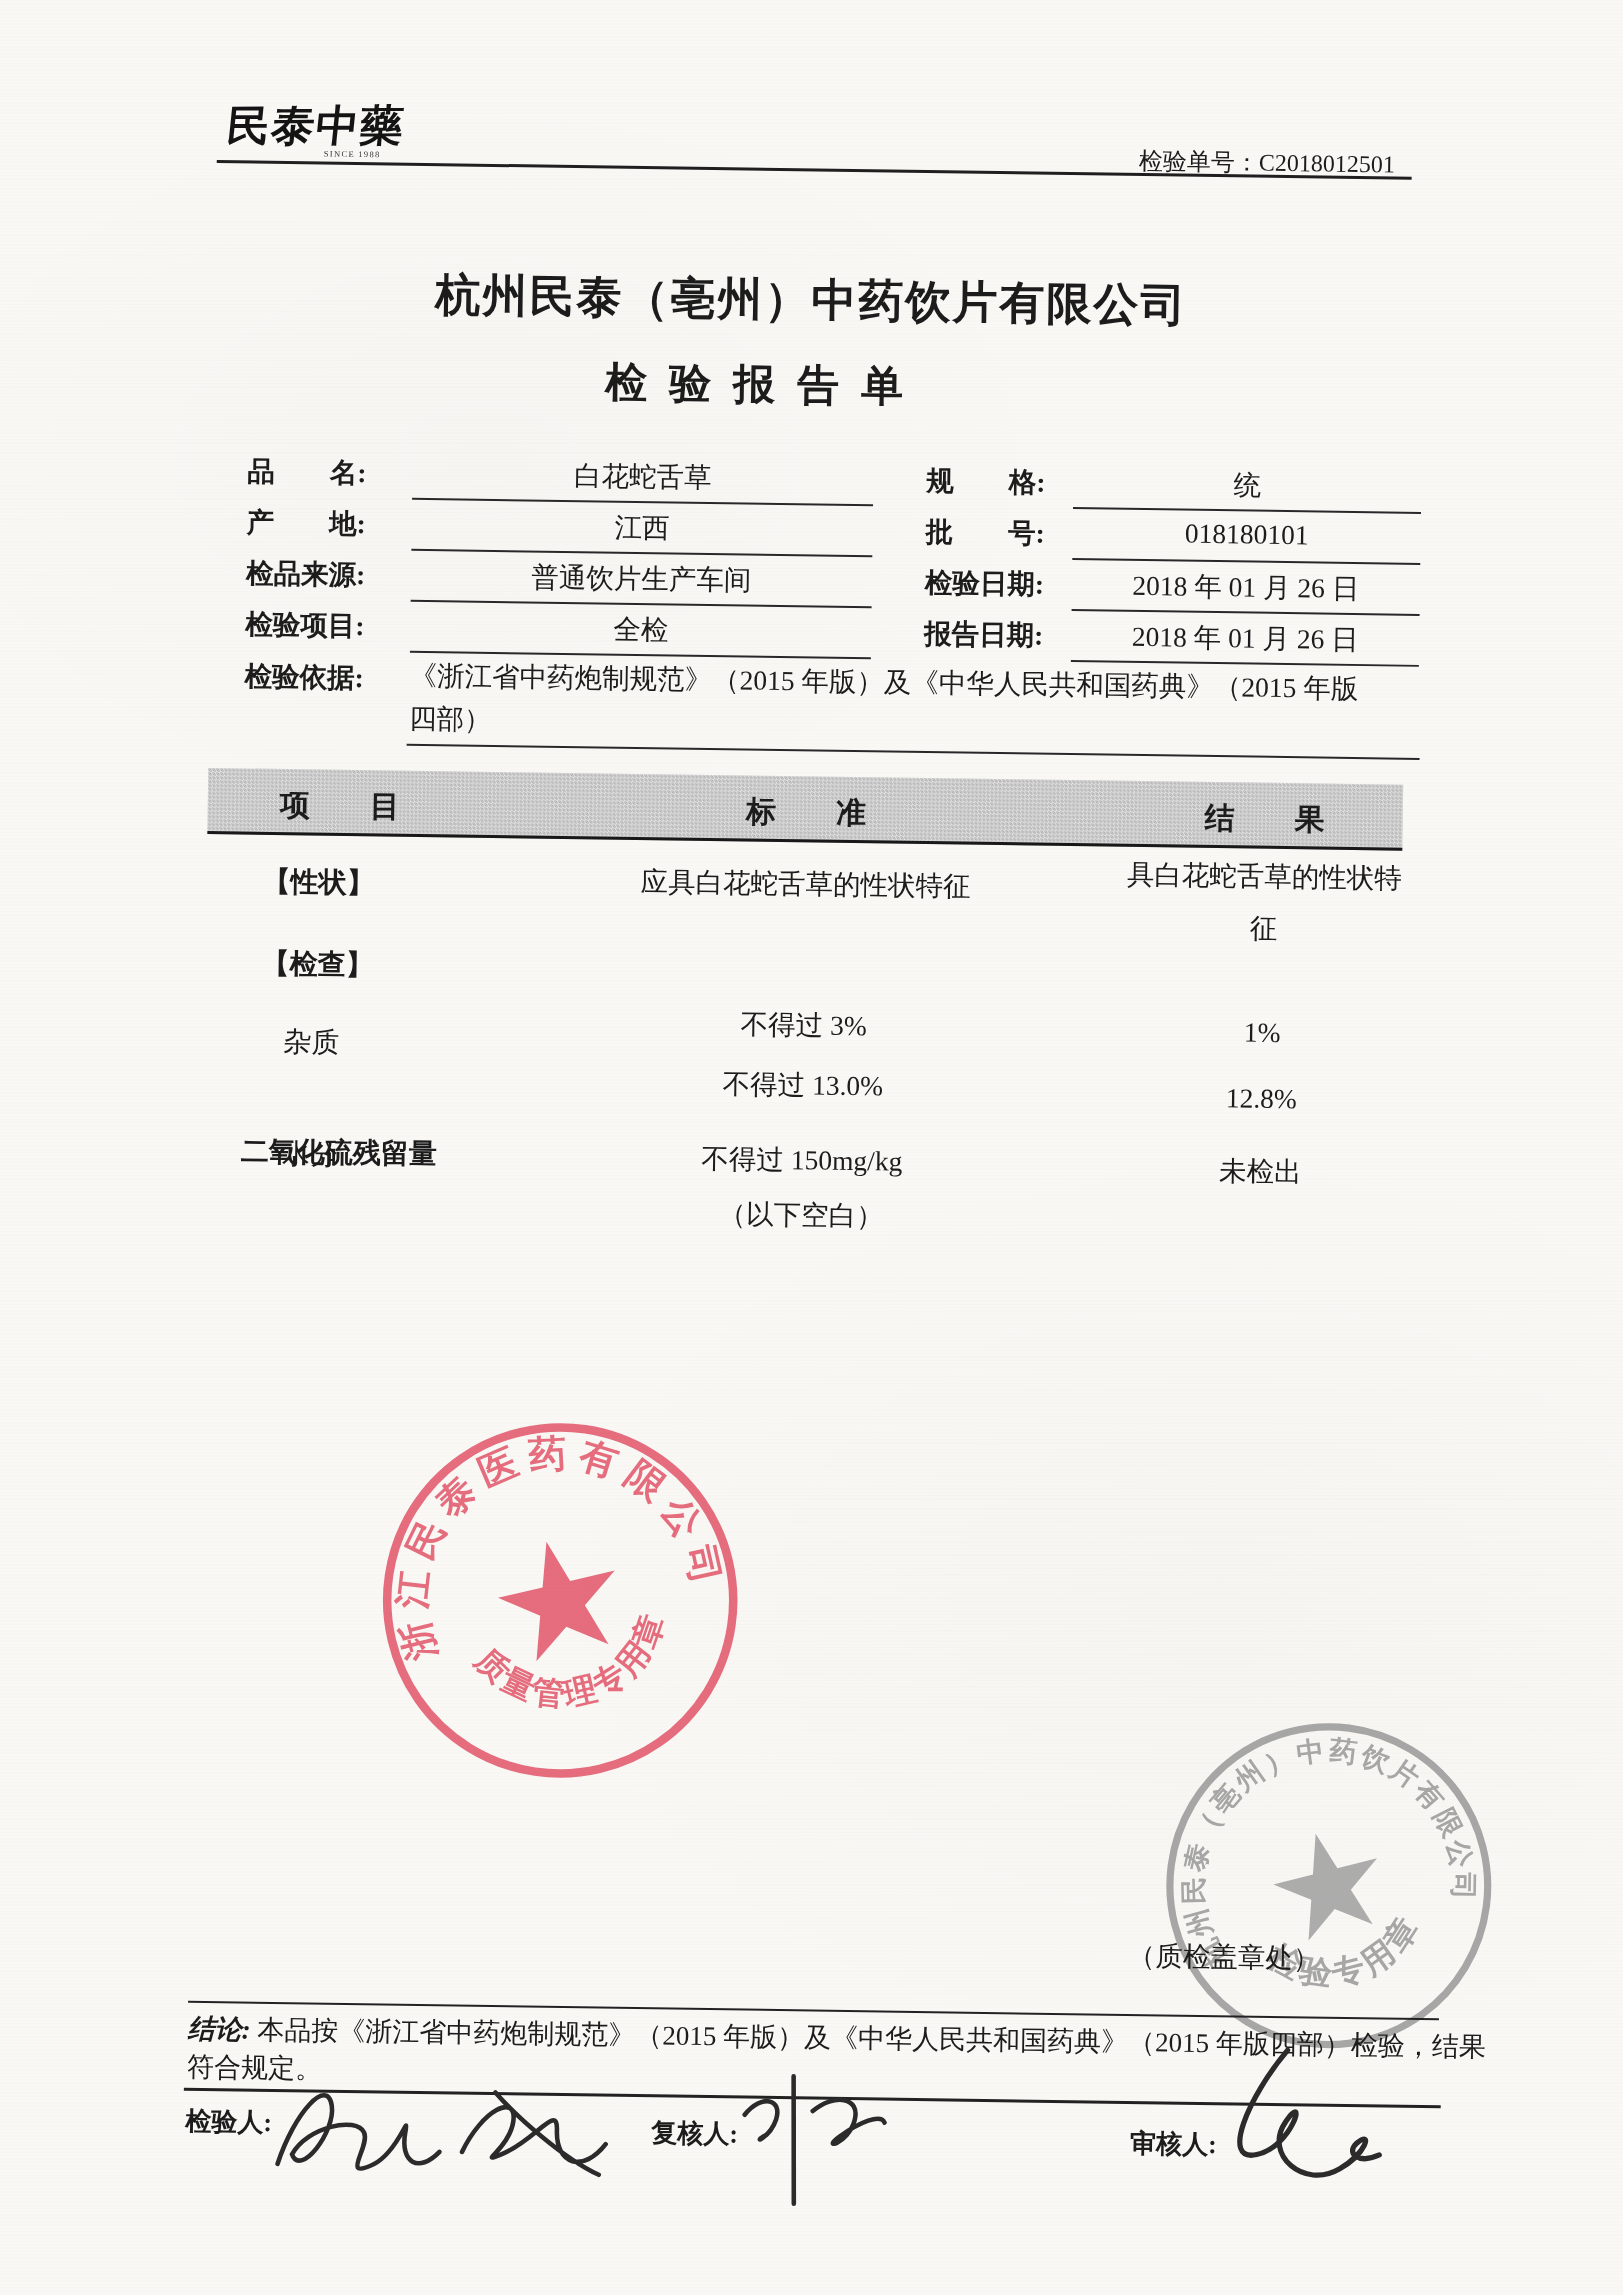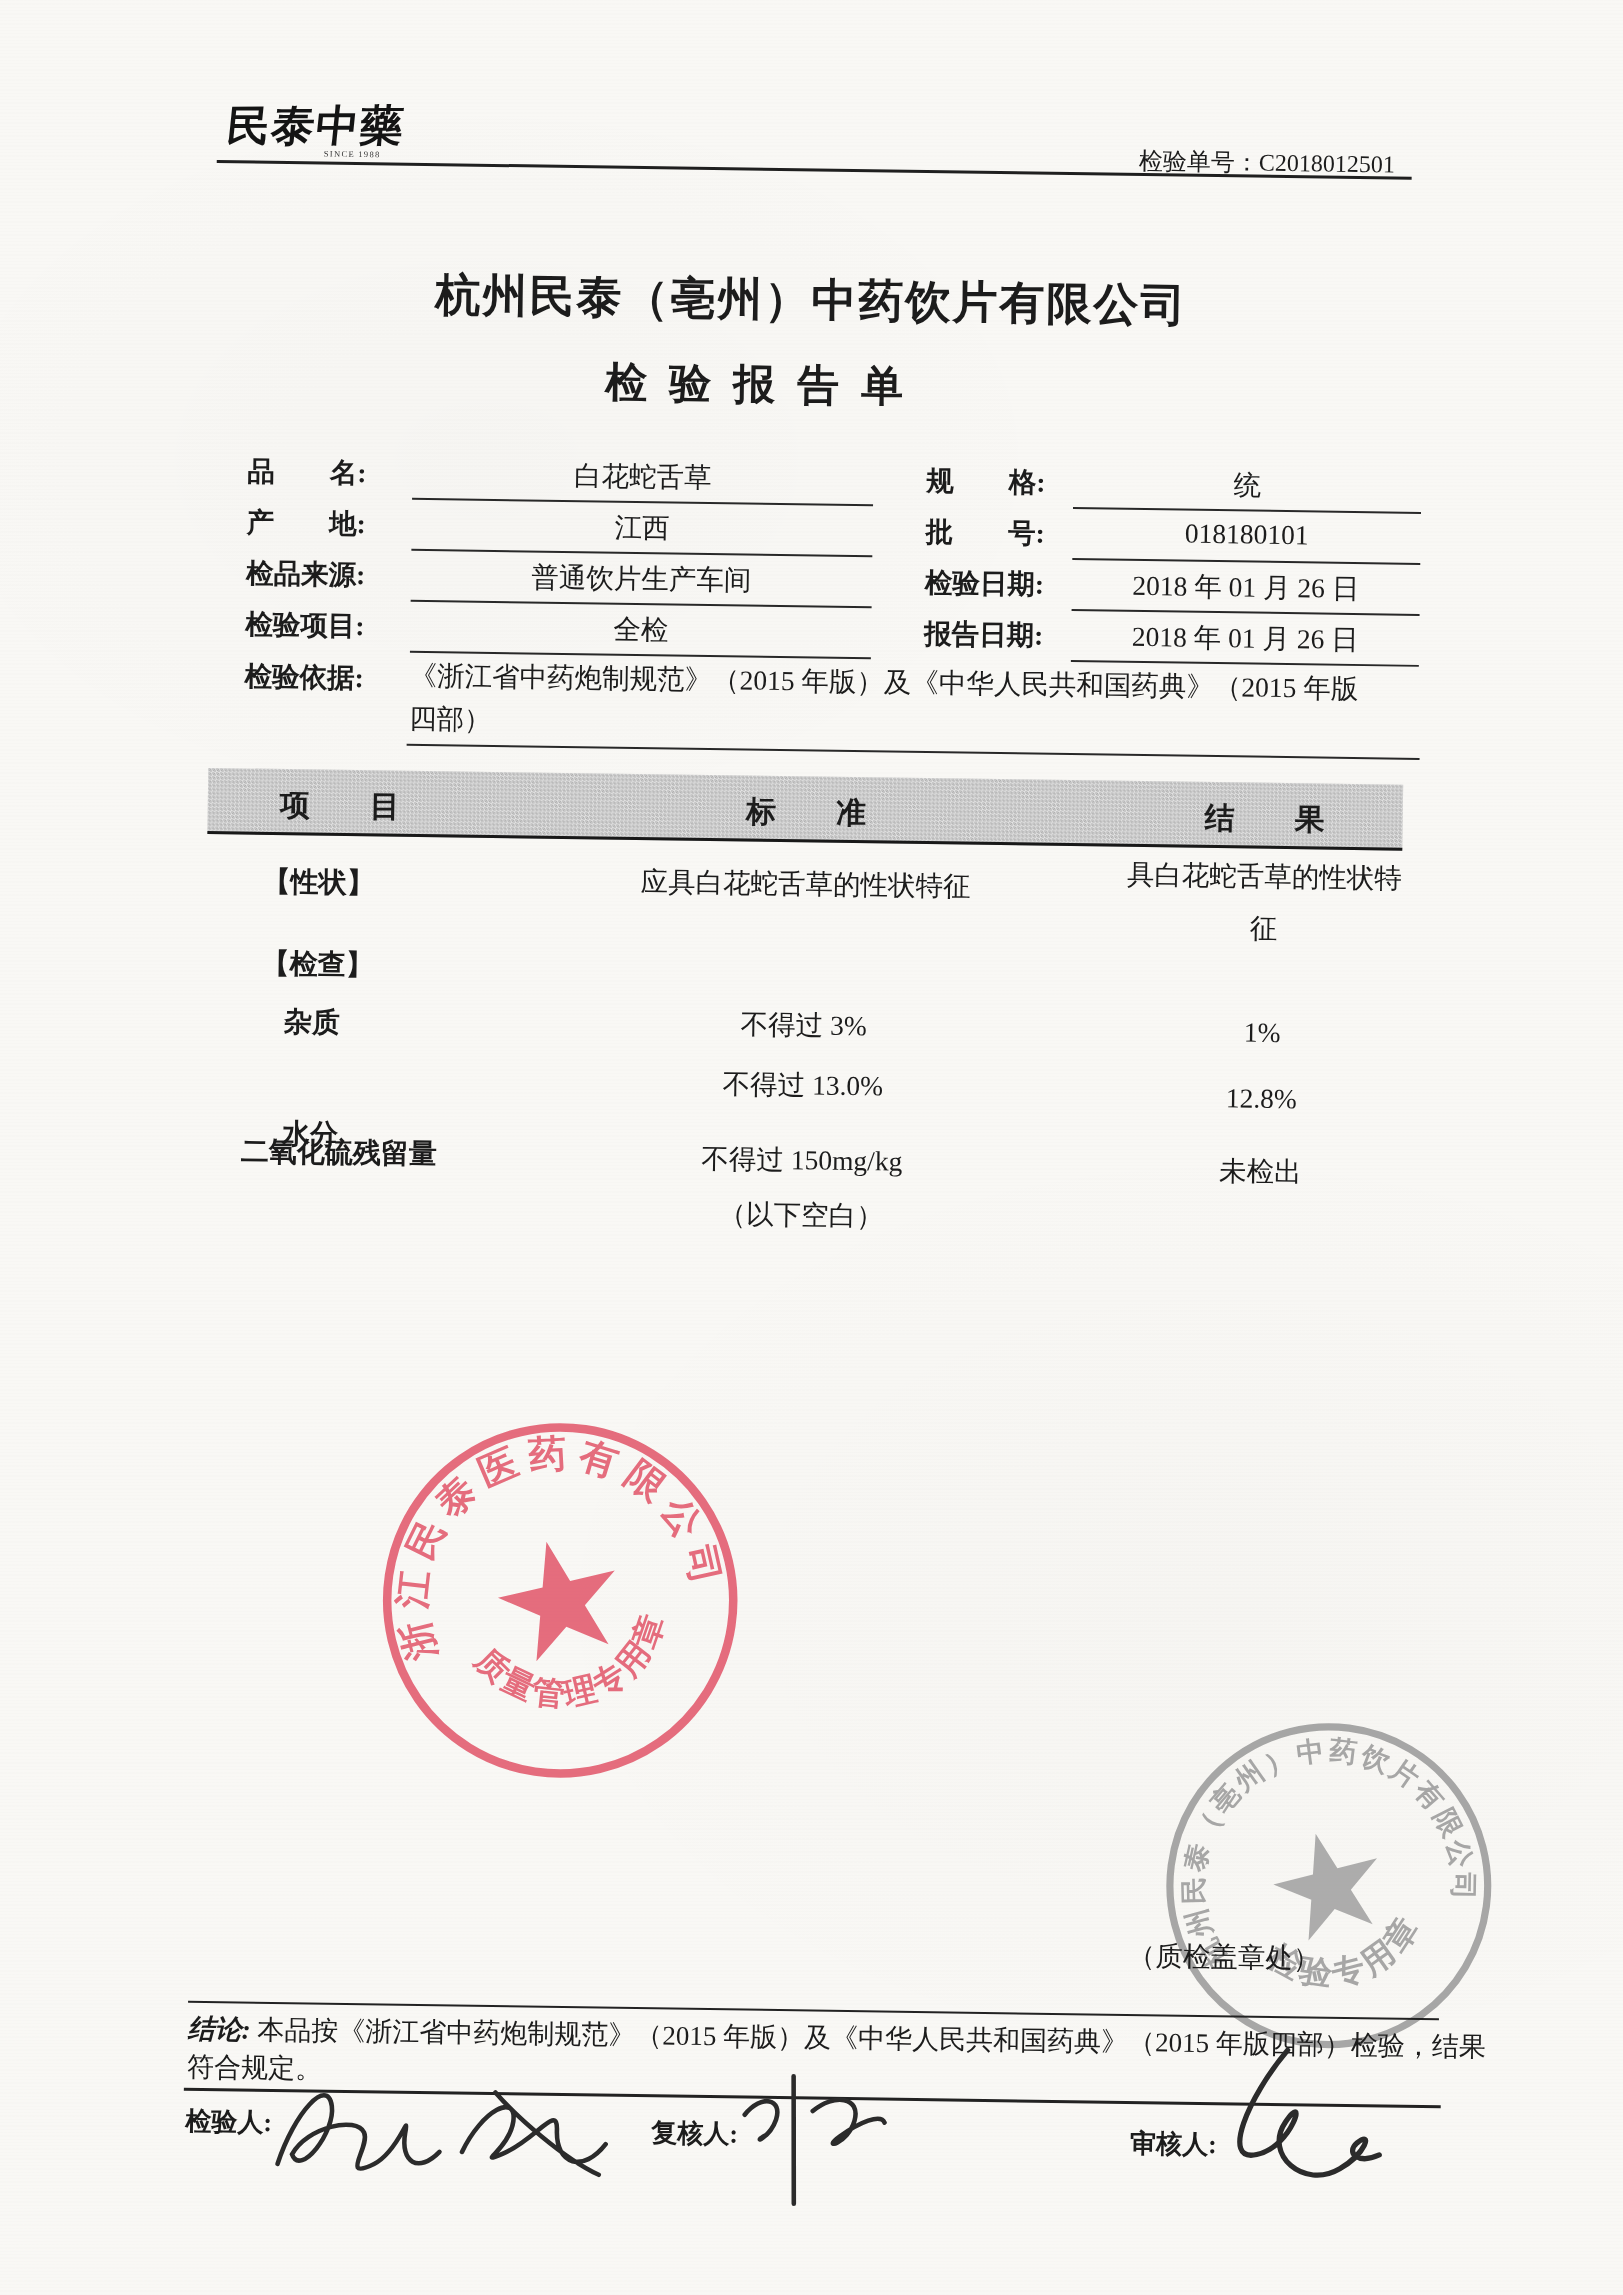--- a/index.html
+++ b/index.html
@@ -54,7 +54,7 @@
 
   
   .titem{font-size:28px;font-weight:bold;white-space:nowrap;}
-  .titem.plain{font-weight:bold;}
+  .titem.plain{font-weight:normal;margin-top:20px;}
   .tstd{left:589px;width:458px;font-size:27.5px;text-align:center;white-space:nowrap;}
   .tres{left:1131px;width:291px;font-size:27.5px;text-align:center;line-height:1.9;}
 

